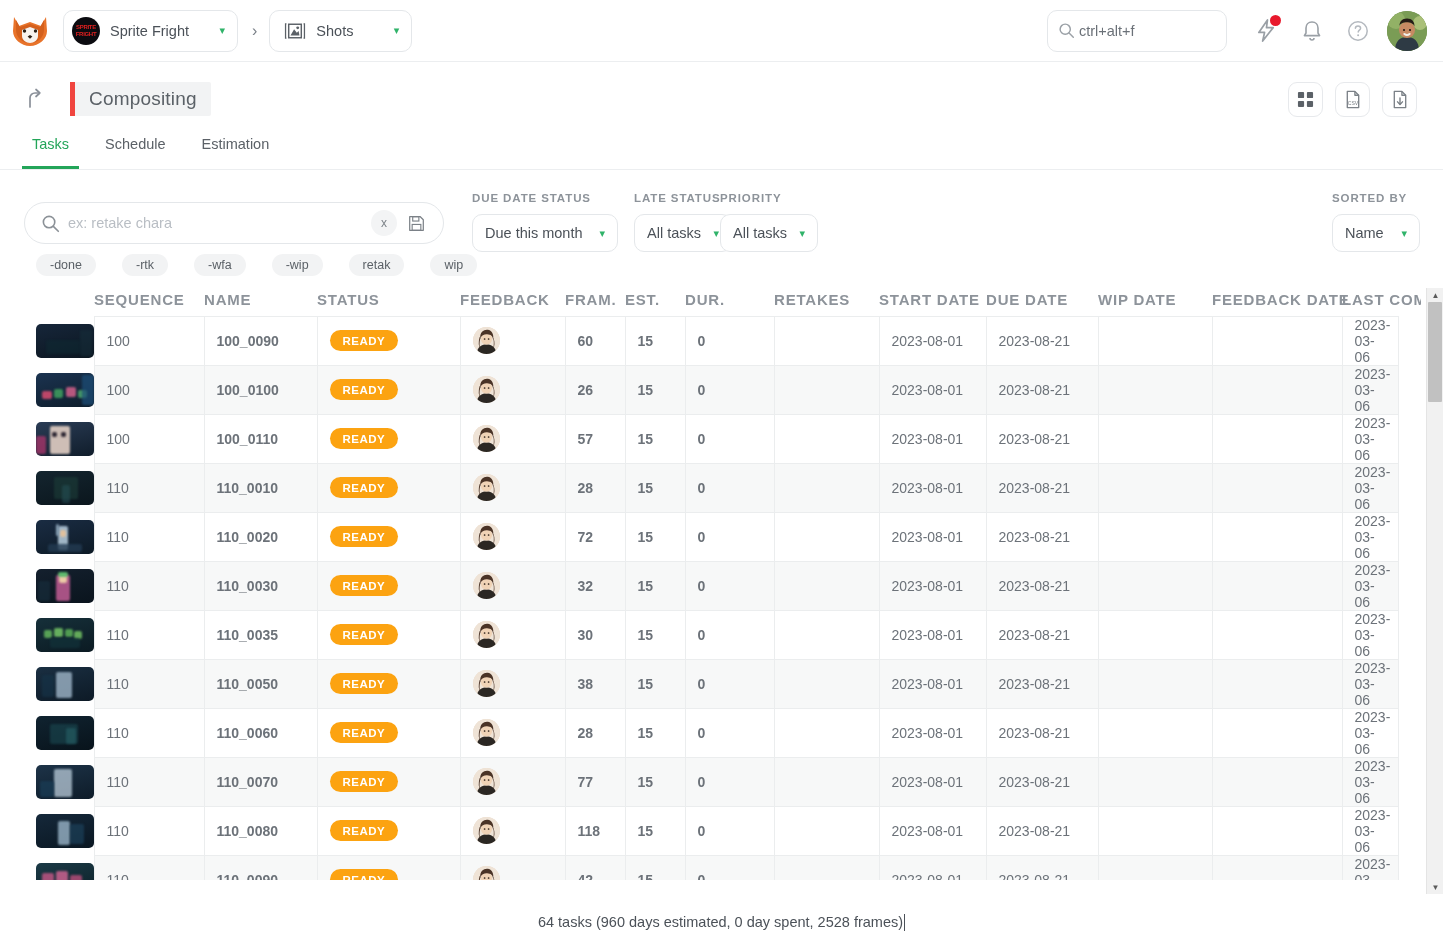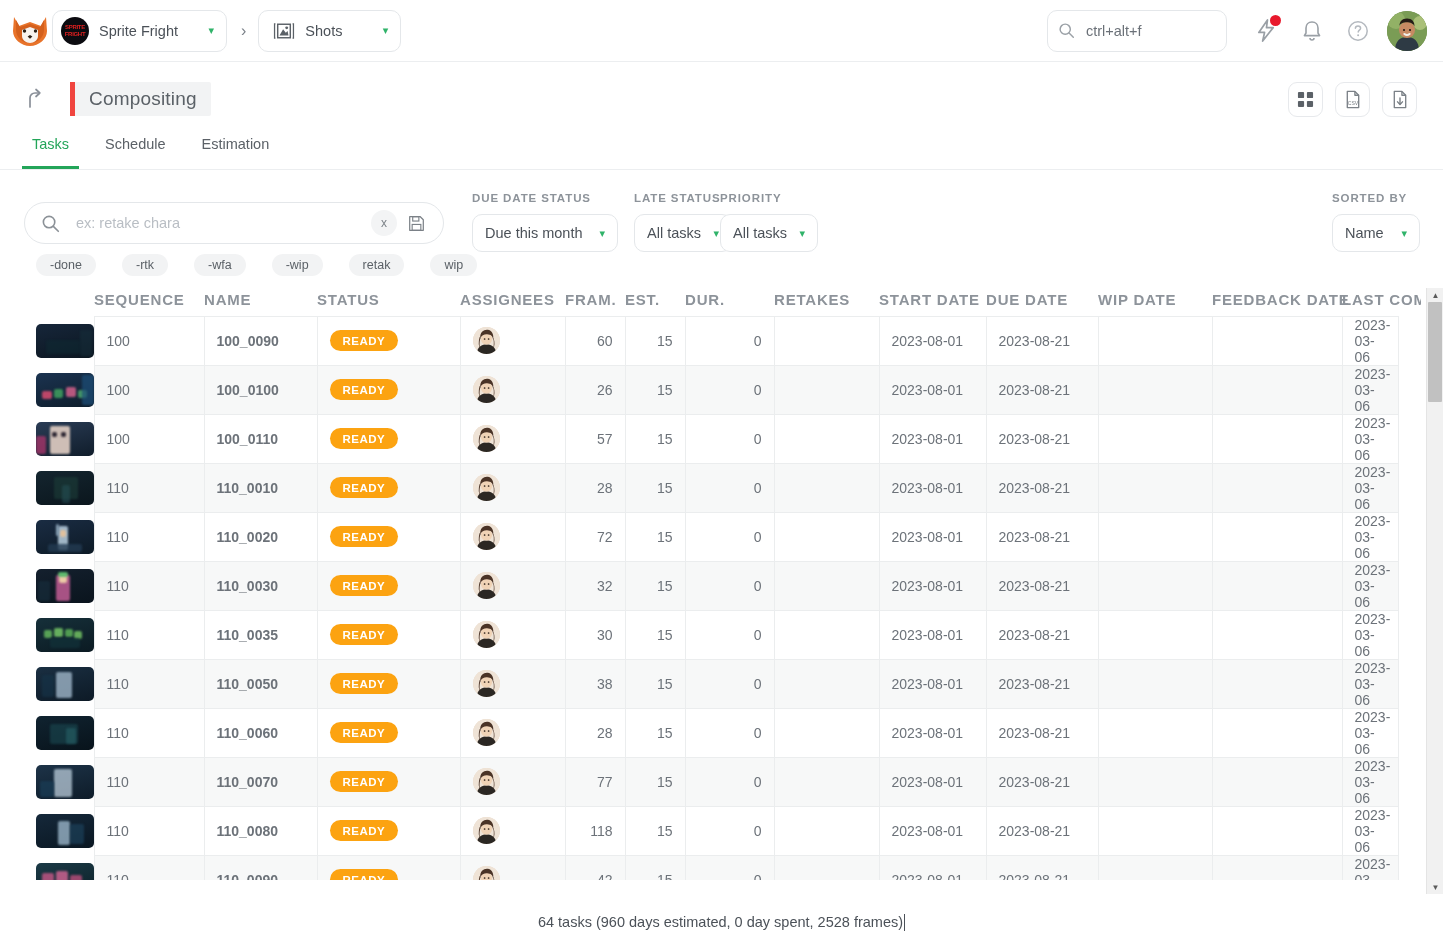--- a/index.html
+++ b/index.html
@@ -30,7 +30,7 @@
     background: #fff;
     padding: 0 12px 0 8px;
   }
-  .selector.project { width: 175px; }
+  .selector.project { margin-left: 11px; width: 175px; }
   .selector.shots { margin-left: 0px; width: 143px; padding-left: 14px; }
   .sel-avatar {
     width: 28px; height: 28px; border-radius: 50%;

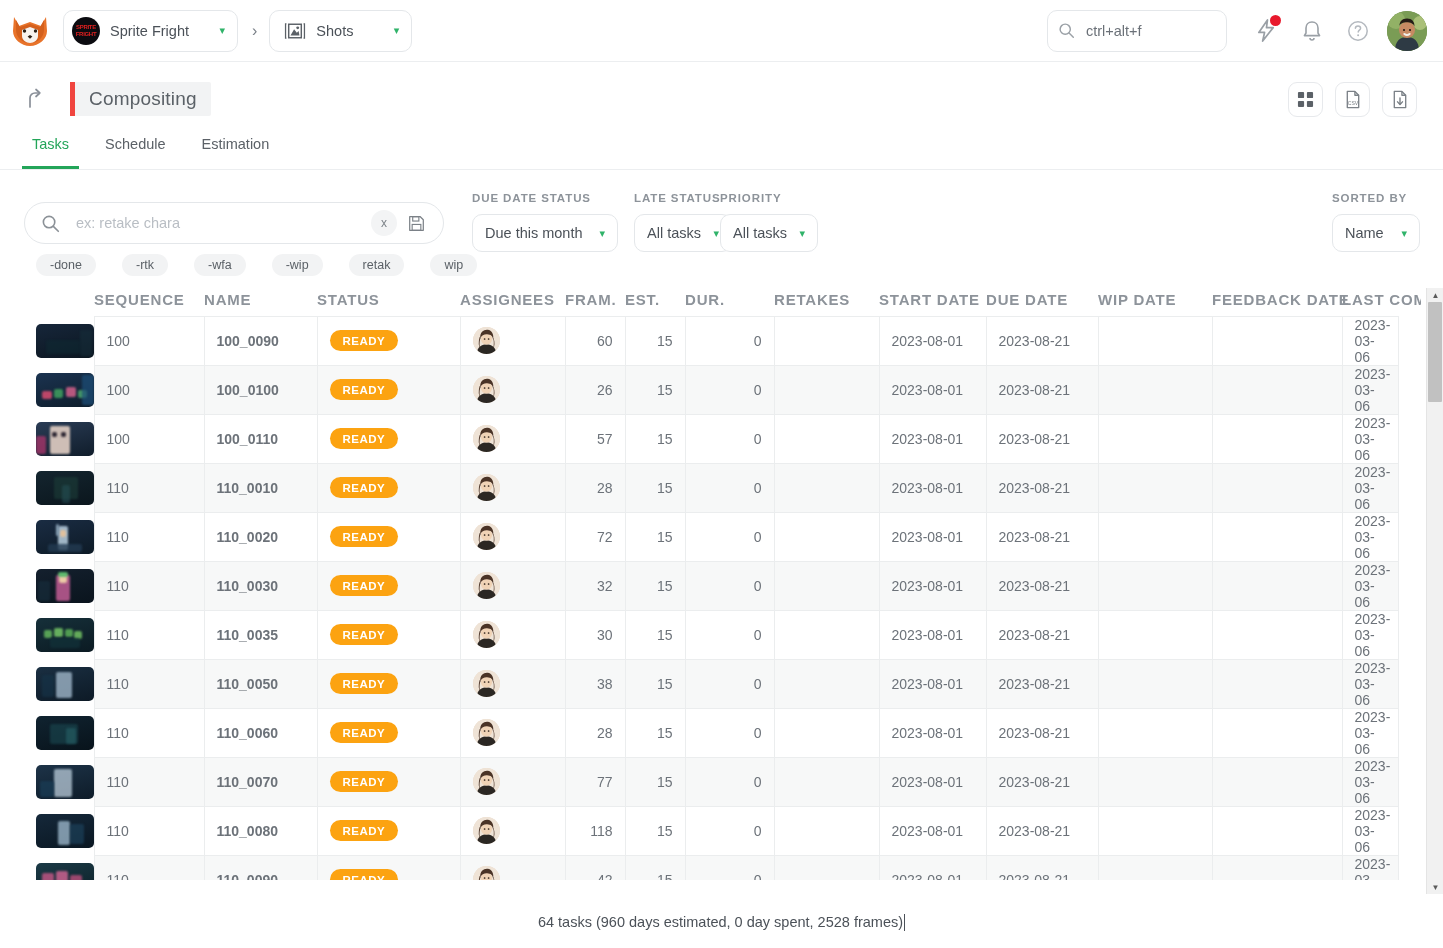--- a/index.html
+++ b/index.html
@@ -60,7 +60,7 @@
   .searchbox input {
     border: none; outline: none; font-size: 14.5px; color: #6b7178;
     font-family: "Liberation Sans", sans-serif;
-    margin-left: 9px; width: 120px; background: transparent;
+    margin-left: 2px; width: 120px; background: transparent;
   }
 
   .topicon { width: 34px; height: 34px; margin-right: 12px; position: relative;

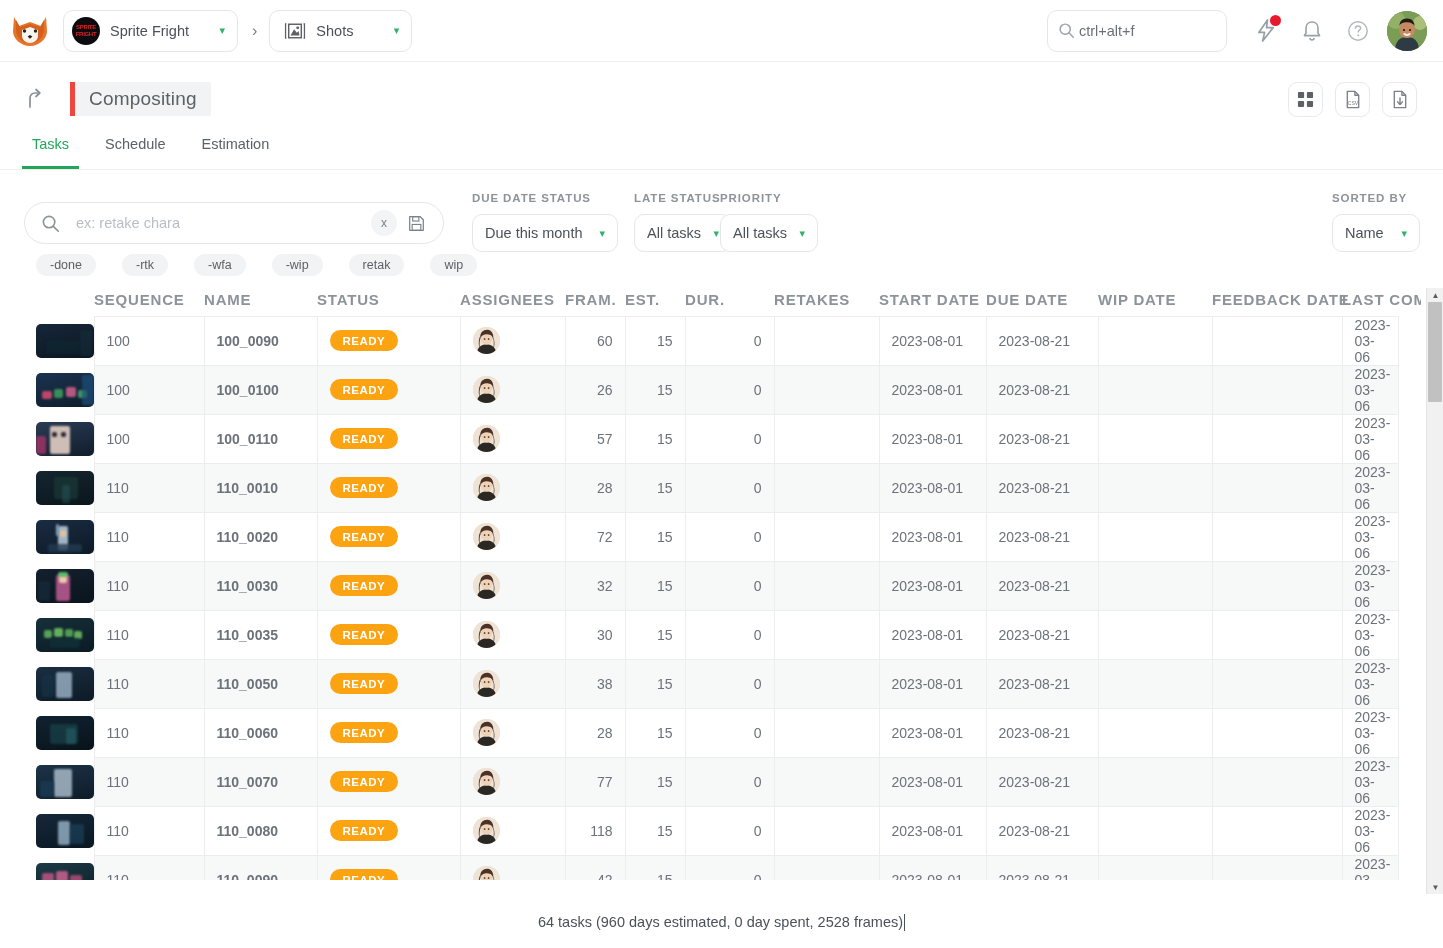--- a/index.html
+++ b/index.html
@@ -123,7 +123,7 @@
     display: flex; align-items: center; padding: 0 8px 0 16px; background:#fff;
   }
   .search-pill input {
-    flex: 1 1 auto; border: none; outline: none; margin-left: 14px;
+    flex: 1 1 auto; border: none; outline: none; margin-left: 6px;
     font-size: 14.5px; color: #4b5158; background: transparent;
     font-family: "Liberation Sans", sans-serif;
   }

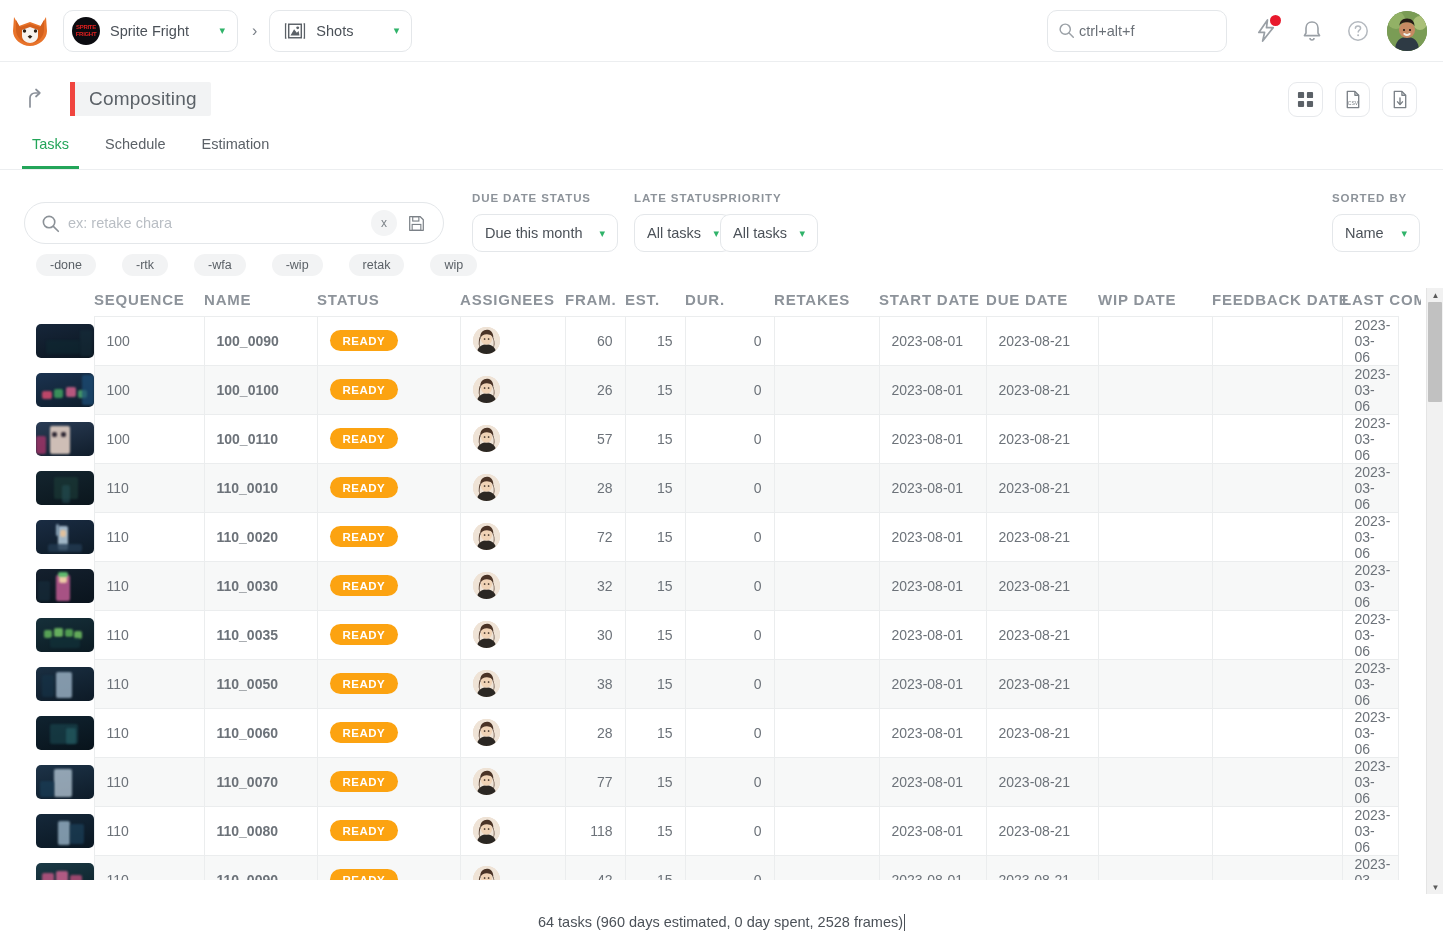--- a/index.html
+++ b/index.html
@@ -447,7 +447,7 @@
         <th>SEQUENCE</th>
         <th>NAME</th>
         <th>STATUS</th>
-        <th>ASSIGNEES</th>
+        <th>FEEDBACK</th>
         <th>FRAM.</th>
         <th>EST.</th>
         <th>DUR.</th>

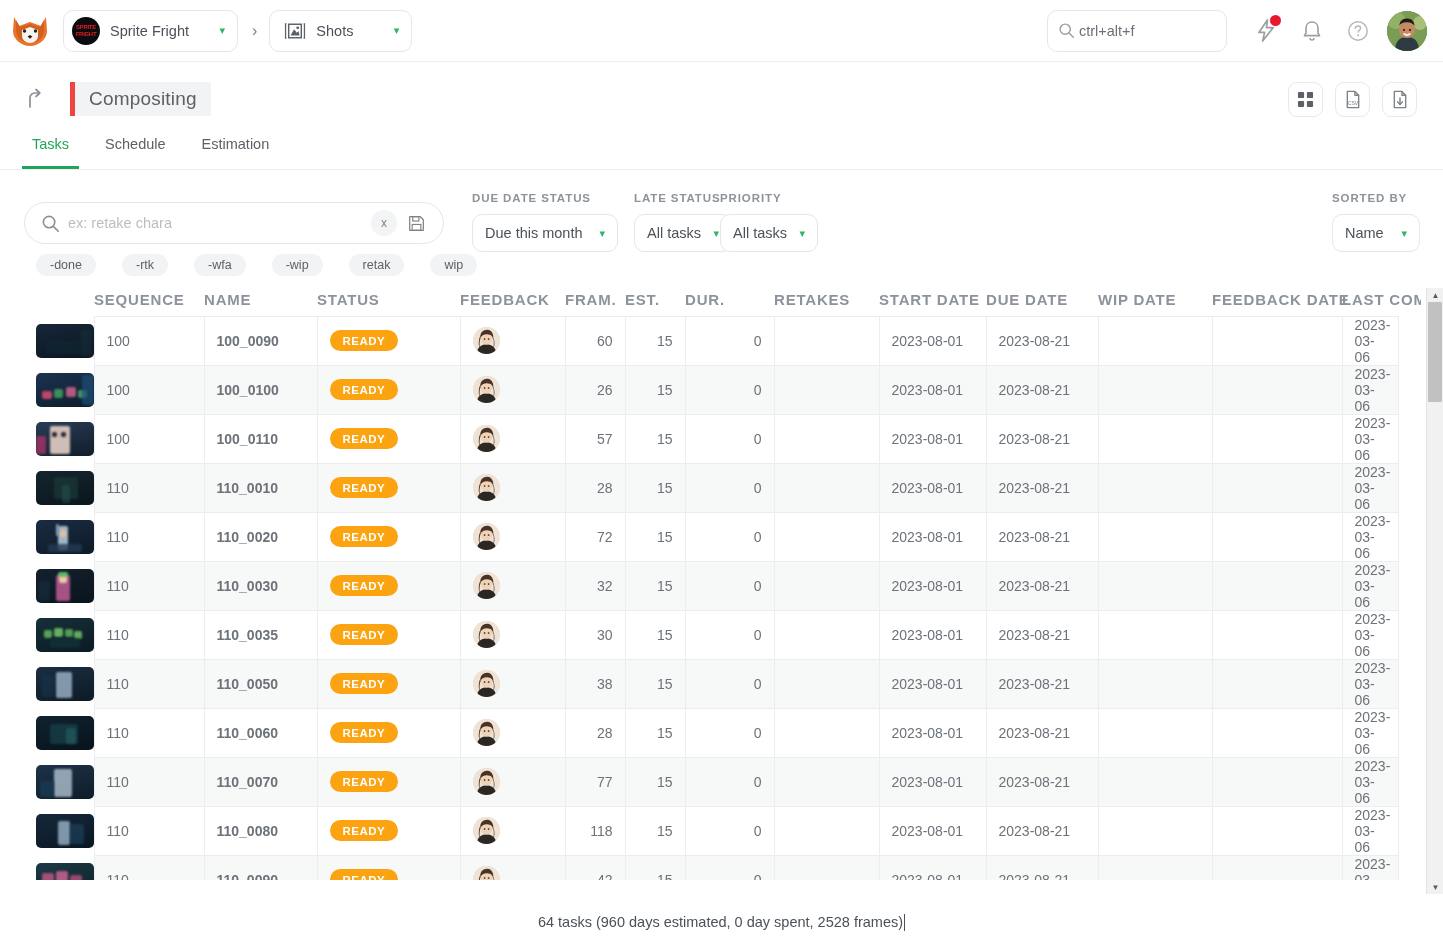--- a/index.html
+++ b/index.html
@@ -200,7 +200,7 @@
     width: 27px; height: 27px; border-radius: 50%; overflow: hidden;
     background: #e8d9c8; position: relative;
   }
-  td.num { text-align: right; padding-right: 14px; }
+  td.num { padding-right: 14px; font-weight: bold; }
   td.c-date { color: #6c7279; }
 
   

